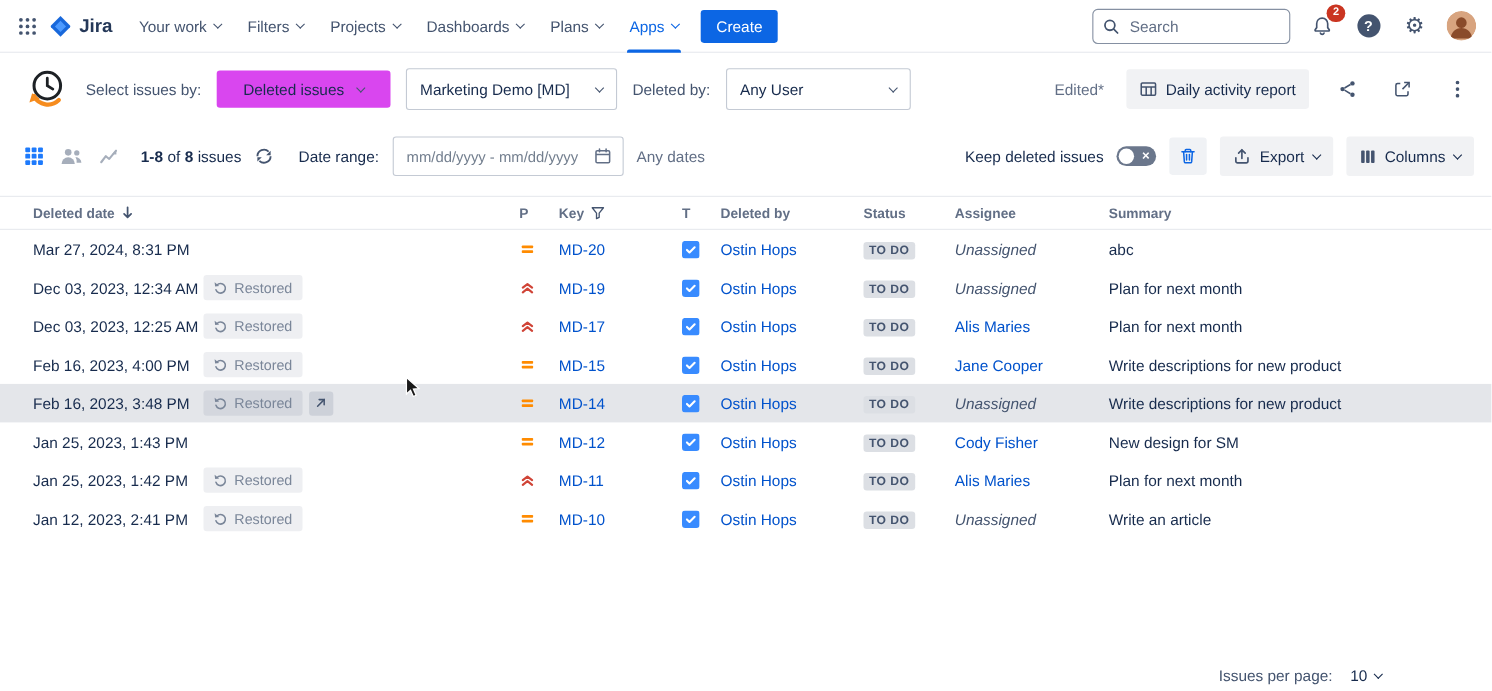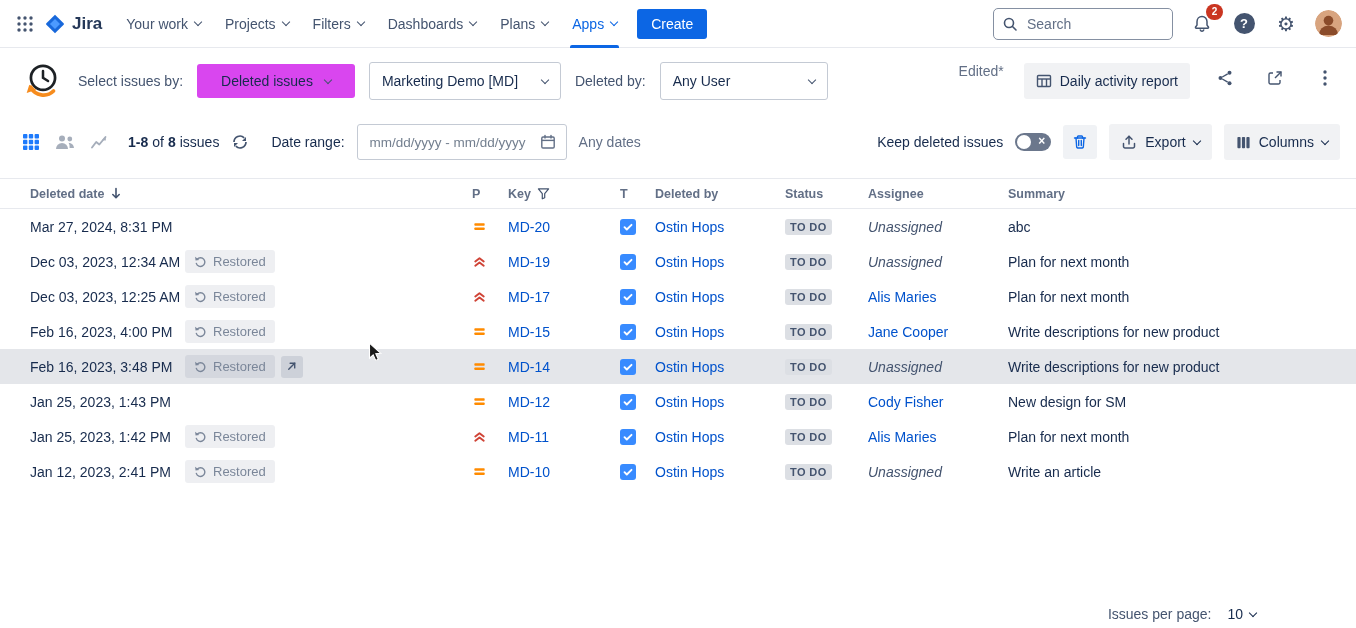--- a/index.html
+++ b/index.html
@@ -121,11 +121,11 @@
         <span class="chev"></span>
       </div>
     <div class="nav-item">
+        <span>Filters</span>
+        <span class="chev"></span>
+      </div>
+    <div class="nav-item">
         <span>Projects</span>
-        <span class="chev"></span>
-      </div>
-    <div class="nav-item">
-        <span>Filters</span>
         <span class="chev"></span>
       </div>
     <div class="nav-item">

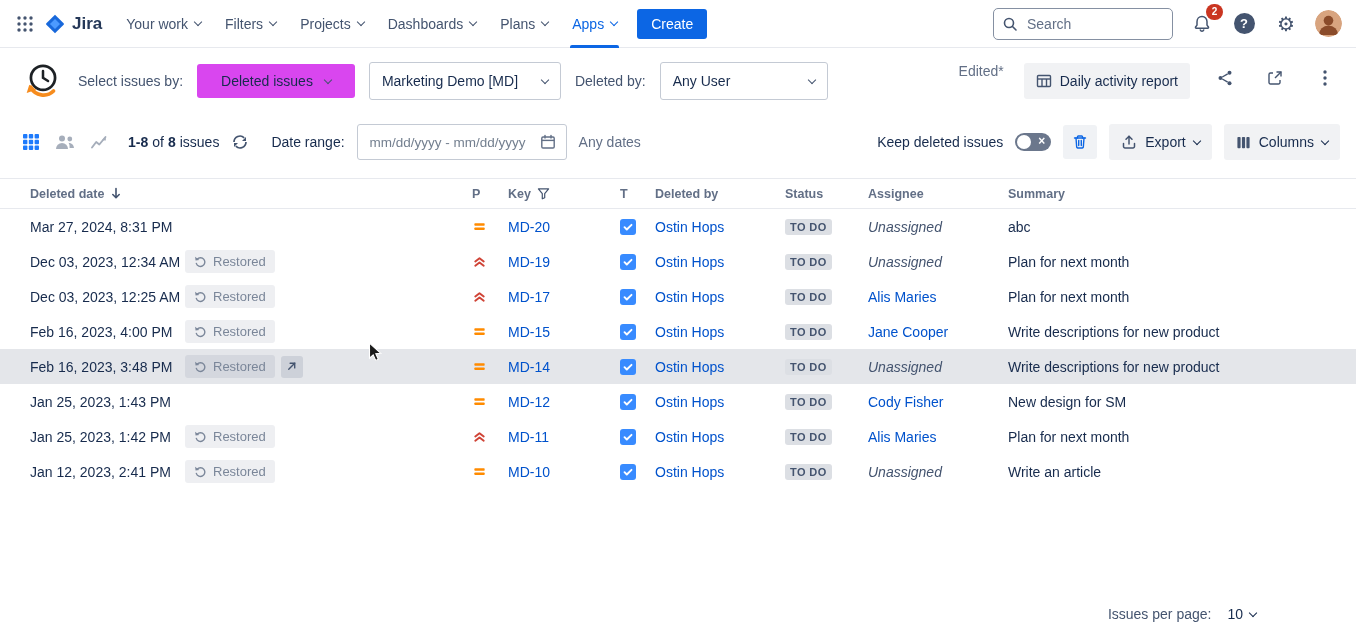--- a/index.html
+++ b/index.html
@@ -42,7 +42,7 @@
   .dd-outline { border: 1px solid #C4CAD4; border-radius: 3px; height: 38px; padding: 0 12px; background: #fff; }
   .dd-project { width: 192px; }
   .dd-user { width: 168px; }
-  .appbar-right { margin-left: auto; display: flex; align-items: flex-start; gap: 20px; }
+  .appbar-right { margin-left: auto; display: flex; align-items: center; gap: 20px; }
   .edited { color: #626F86; }
   .btn-subtle { display: flex; align-items: center; gap: 8px; background: #F1F2F4; border: none; border-radius: 3px; height: 36px; padding: 0 12px; font-size: 14px; color: #172B4D; cursor: pointer; font-family: inherit; white-space: nowrap; }
   .icon-plain { width: 30px; height: 30px; display: flex; align-items: center; justify-content: center; cursor: pointer; border-radius: 3px; }

